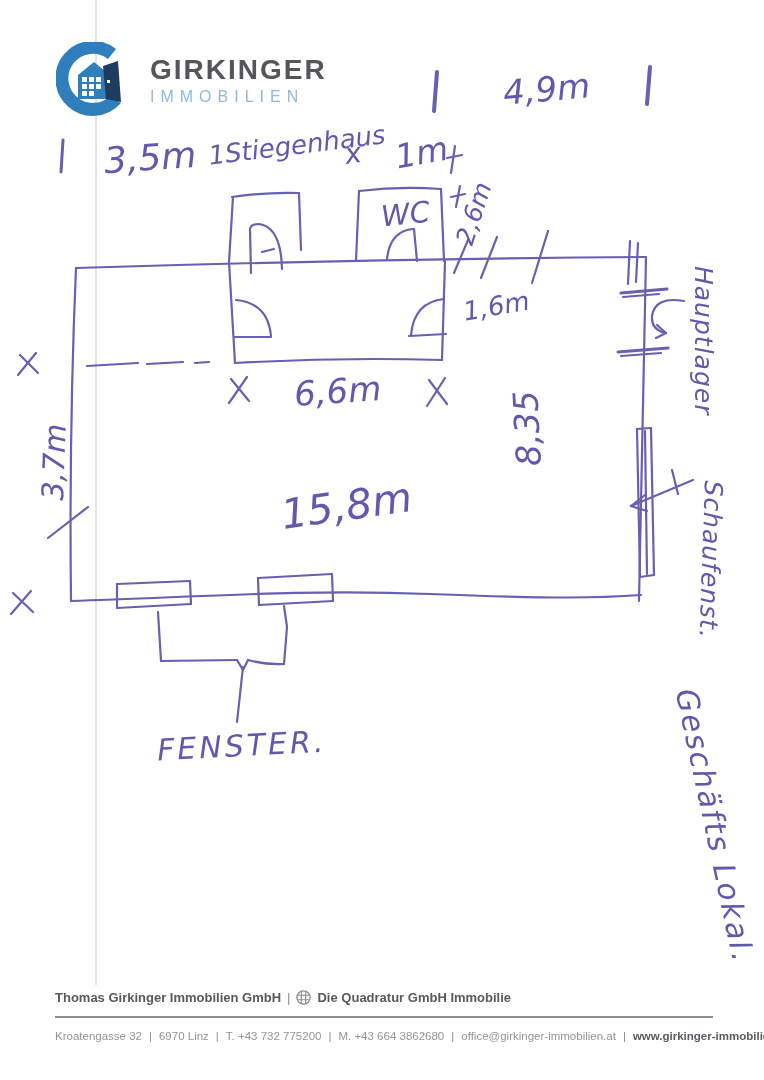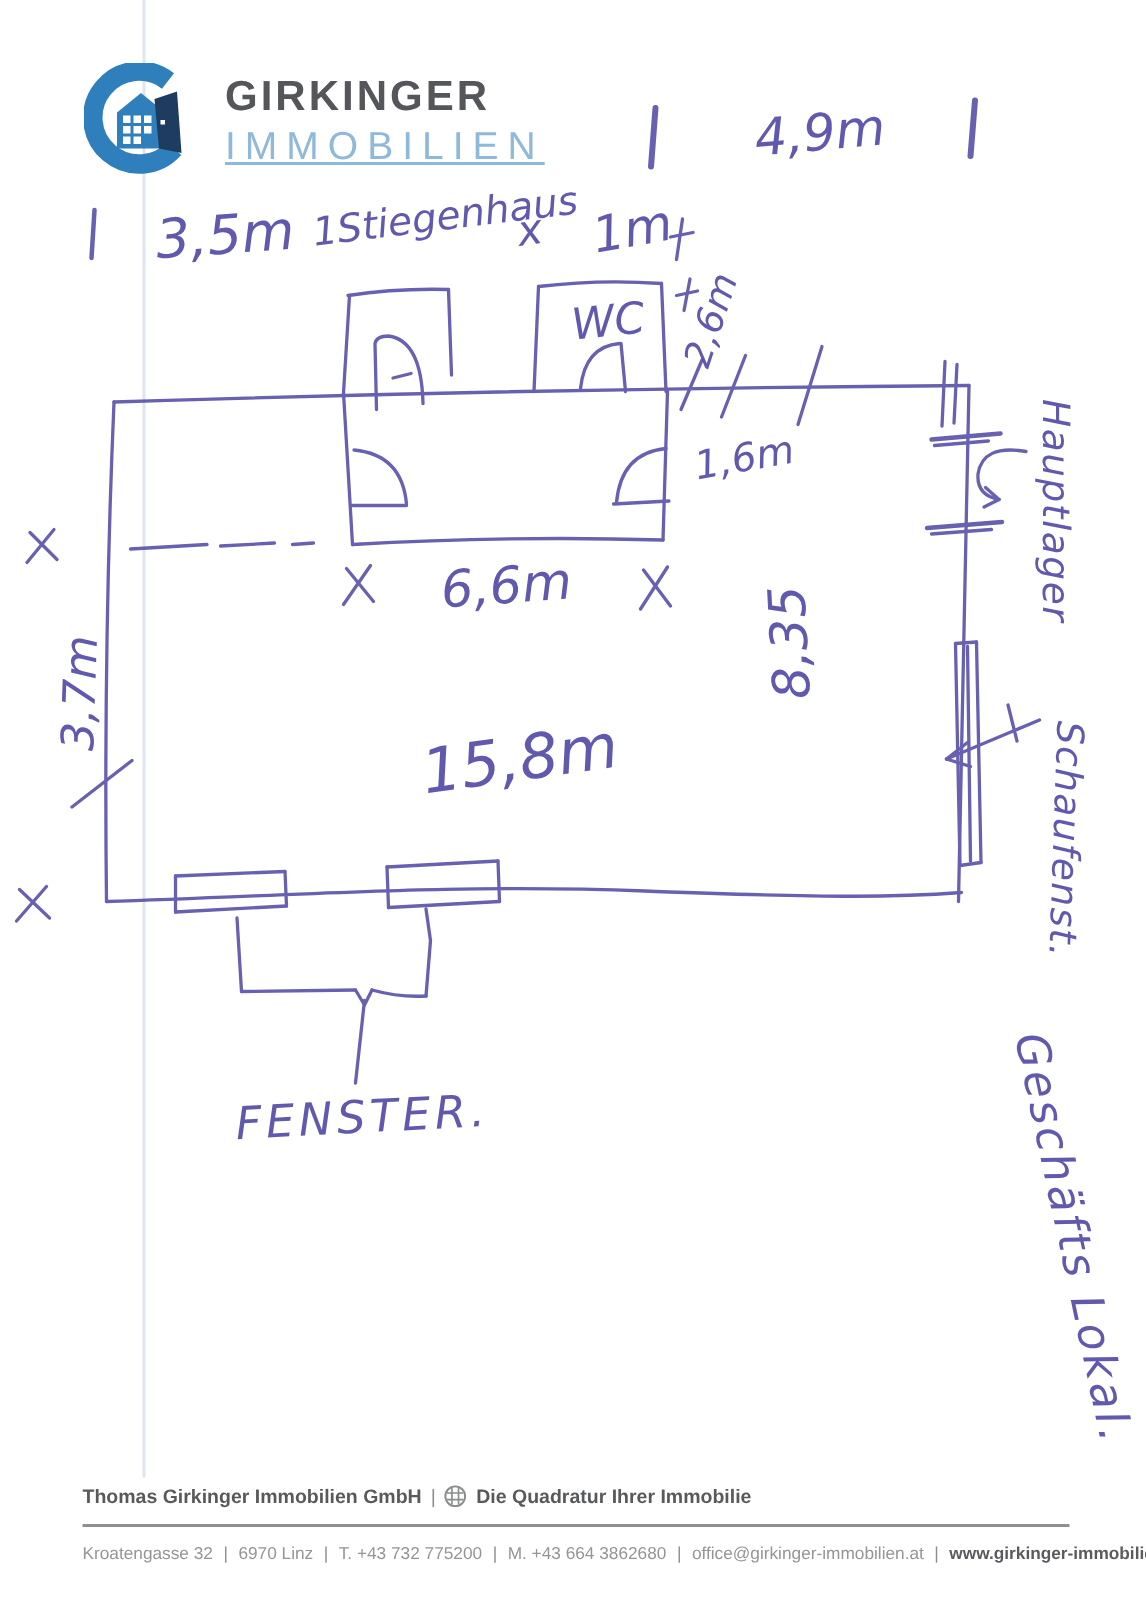--- a/index.html
+++ b/index.html
@@ -14,7 +14,7 @@
   .logo-text{margin-left:12px;}
   .brand-primary{font-size:28px;font-weight:700;color:#55565a;letter-spacing:2px;
                  font-family:"Liberation Sans",sans-serif;}
-  .brand-secondary{font-size:26px;font-weight:400;color:#8fb9da;letter-spacing:6px;margin-top:2px;text-decoration:underline;}
+  .brand-secondary{font-size:16px;font-weight:400;color:#8fb9da;letter-spacing:6px;margin-top:2px;}
   
   .hw{position:absolute;font-family:"DejaVu Sans",sans-serif;font-style:italic;
       color:#584fa8;white-space:nowrap;line-height:1;opacity:.94;}

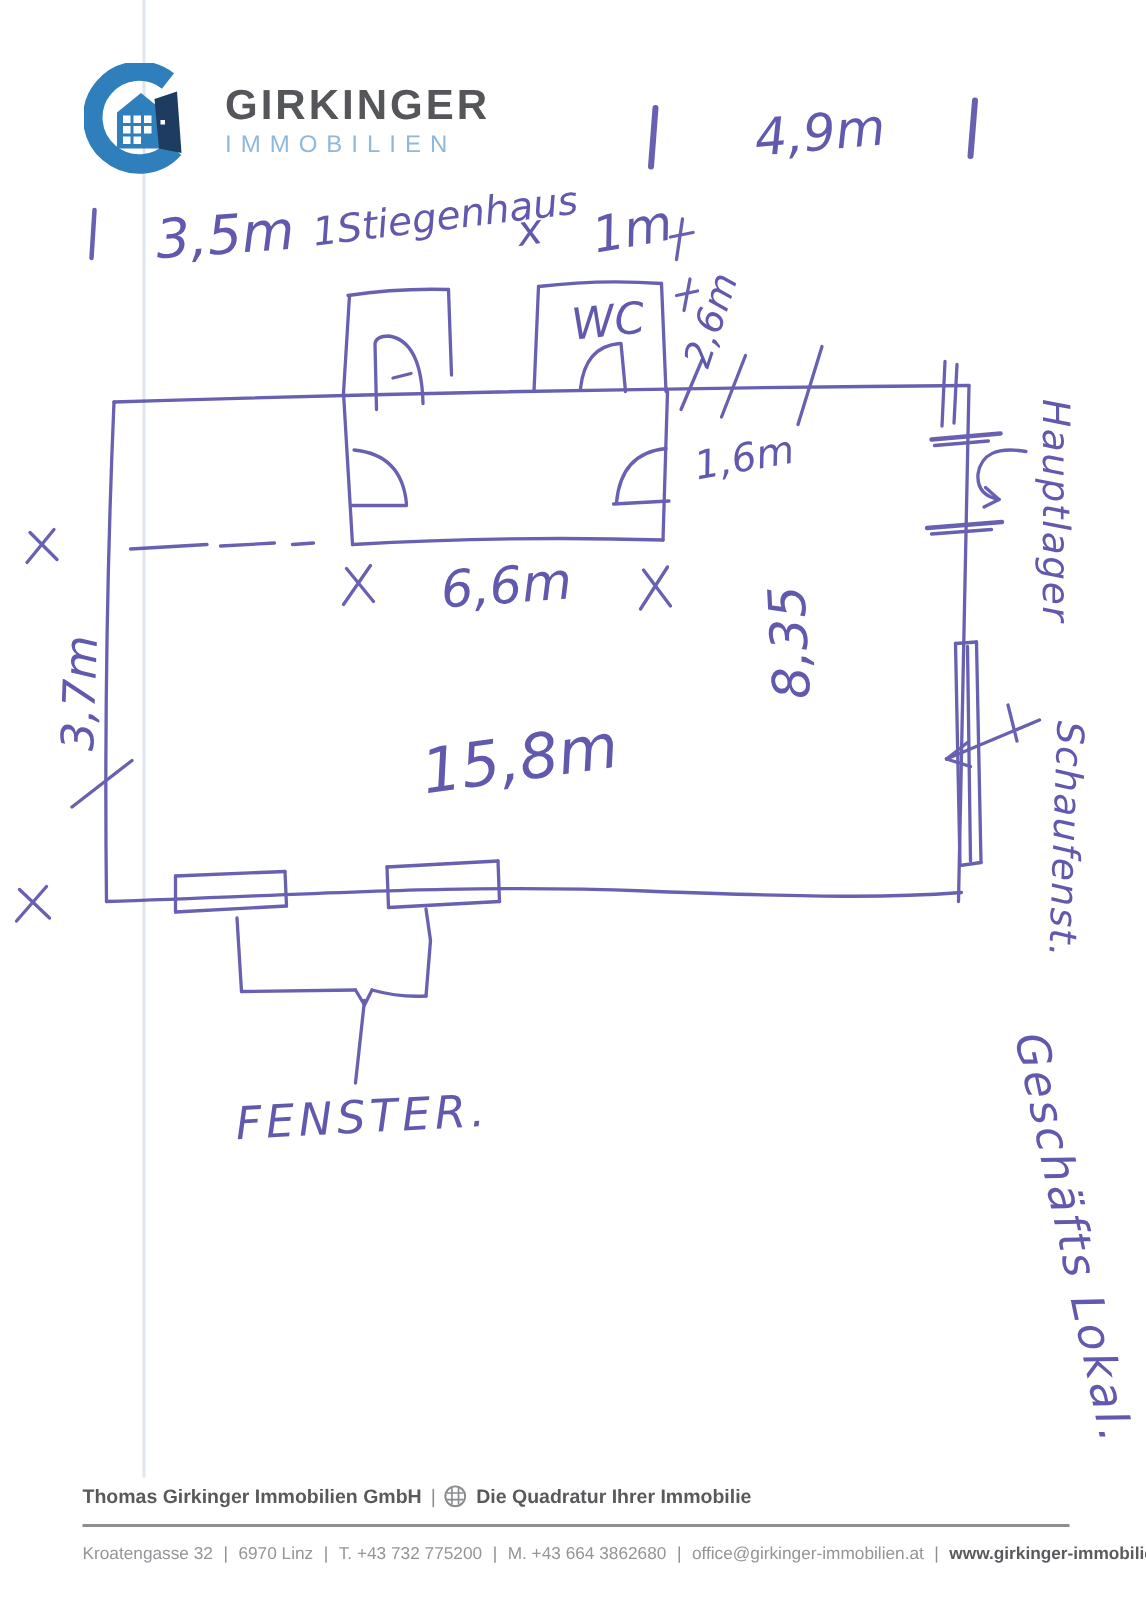--- a/index.html
+++ b/index.html
@@ -197,7 +197,7 @@
       <circle cx="7.5" cy="7.5" r="6.6" fill="none" stroke="#8a8c8e" stroke-width="1.3"></circle>
       <path d="M5.3,2 V13 M9.7,2 V13 M2,5.3 H13 M2,9.7 H13" stroke="#8a8c8e" stroke-width="1.1" fill="none"></path>
     </svg>
-    <span>Die Quadratur Ihrer Immobilie</span>
+    <span>Die Quadratur GmbH Immobilie</span>
   </div>
 
   <div class="footer-divider"></div>

